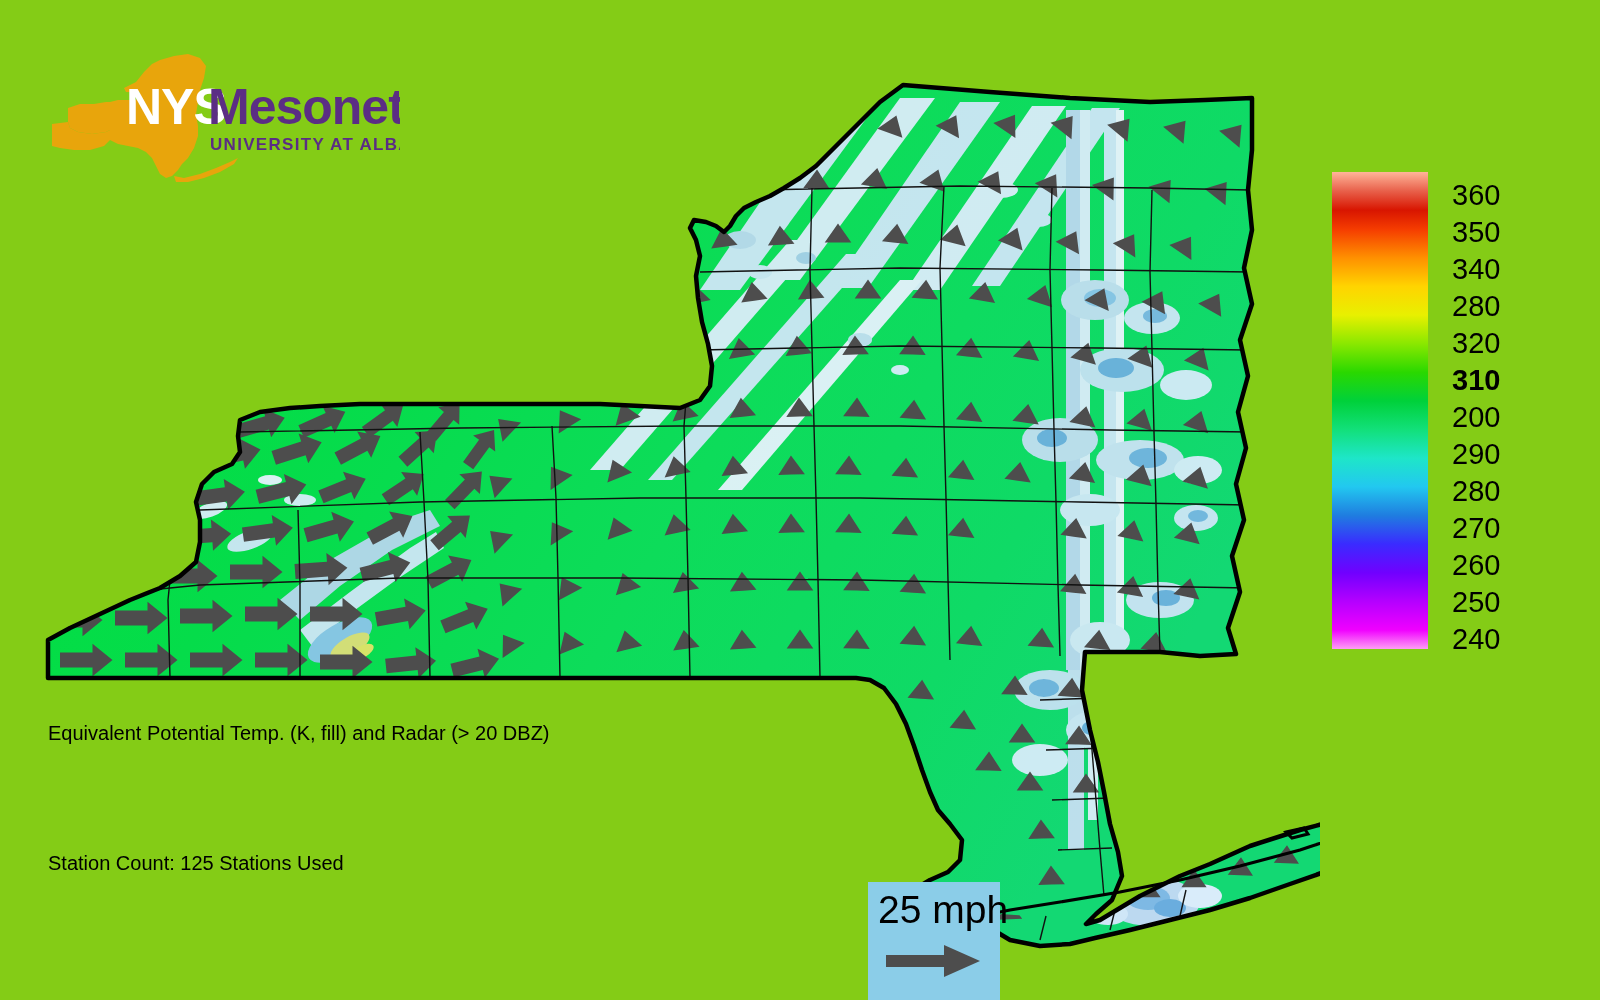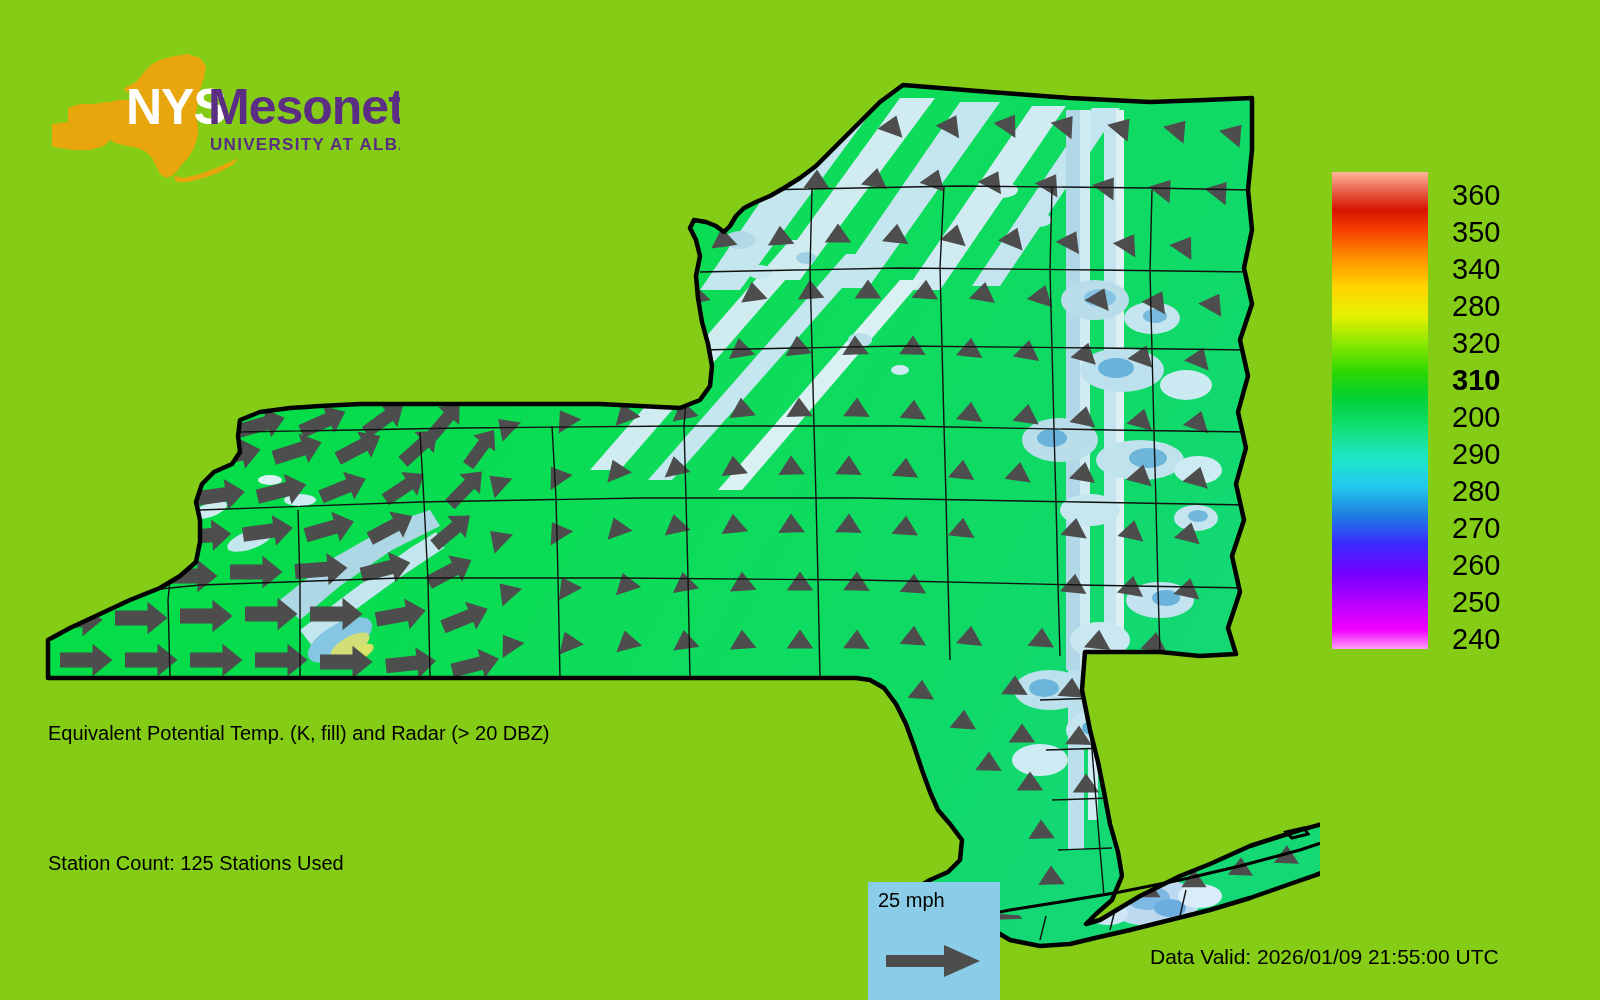--- a/index.html
+++ b/index.html
@@ -106,7 +106,7 @@
     position: absolute;
     left: 10px;
     top: 8px;
-    font-size: 20px;
+    font-size: 39px;
     color: #000000;
     white-space: nowrap;
     line-height: 1;

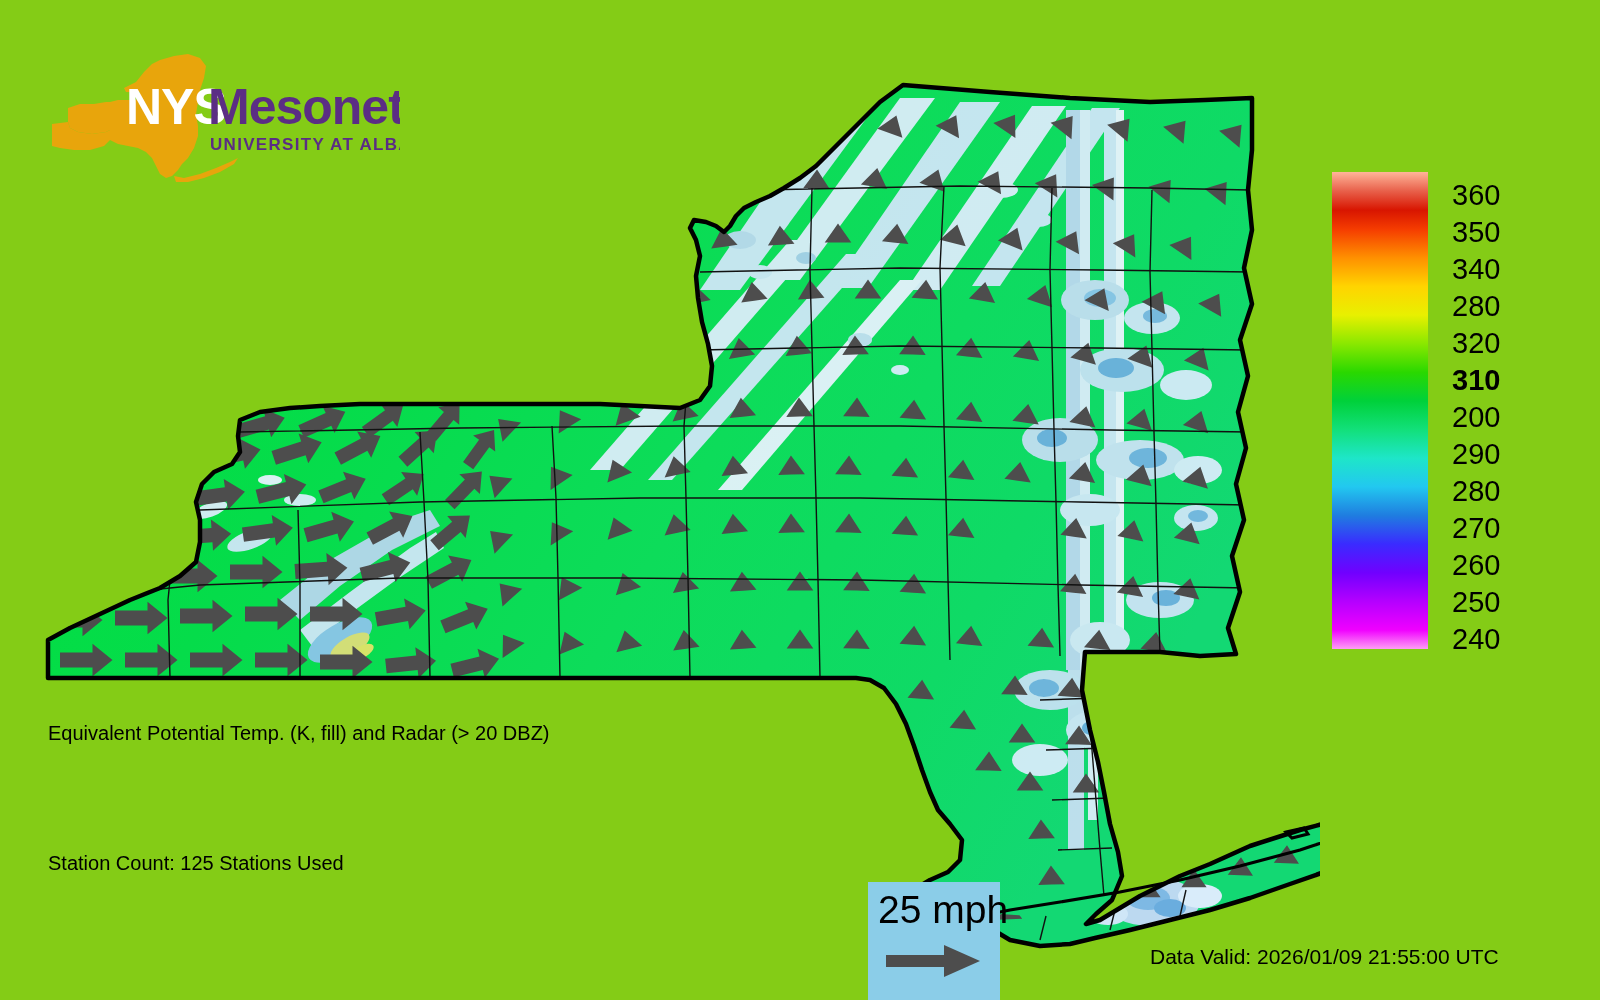--- a/index.html
+++ b/index.html
@@ -585,7 +585,6 @@
     </div>
   </div>
 
-  <div id="data-valid">Data Valid: 2026/01/09 21:55:00 UTC</div>
 
 </div>
 

